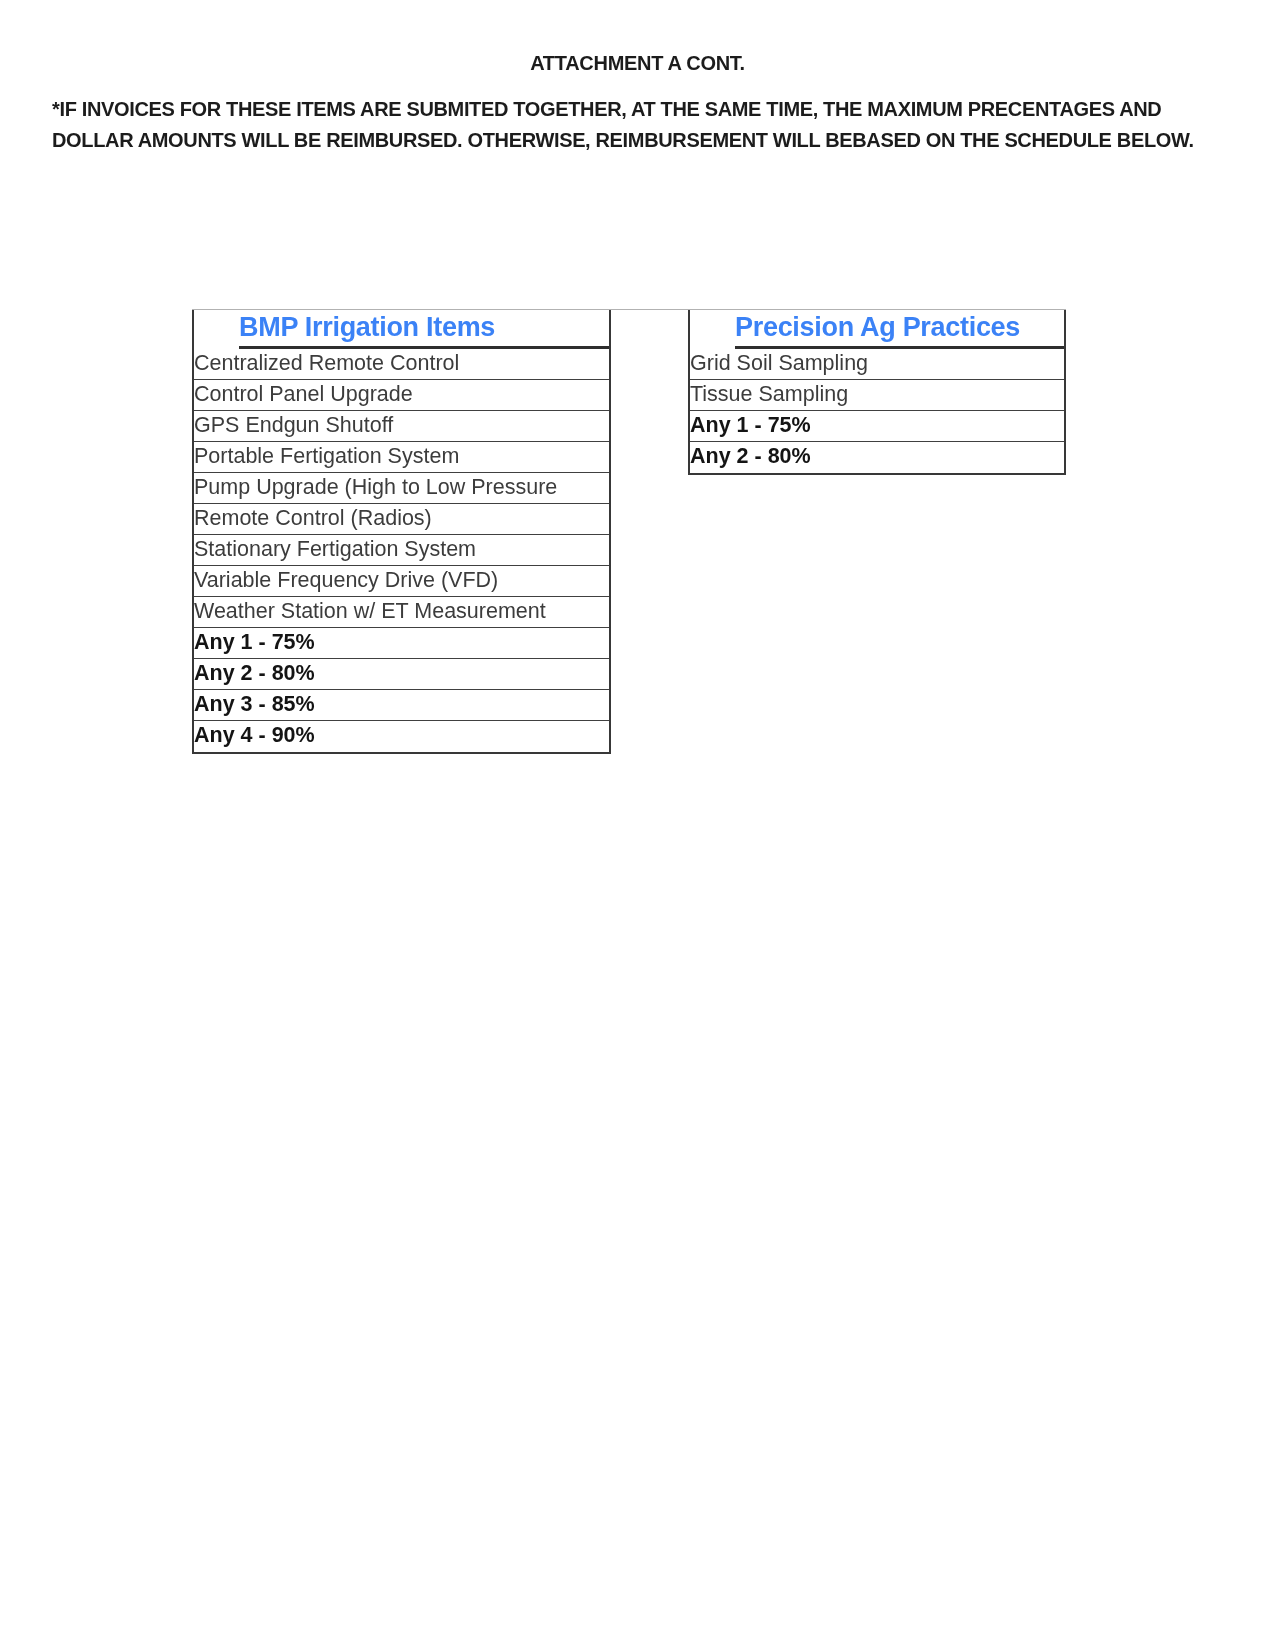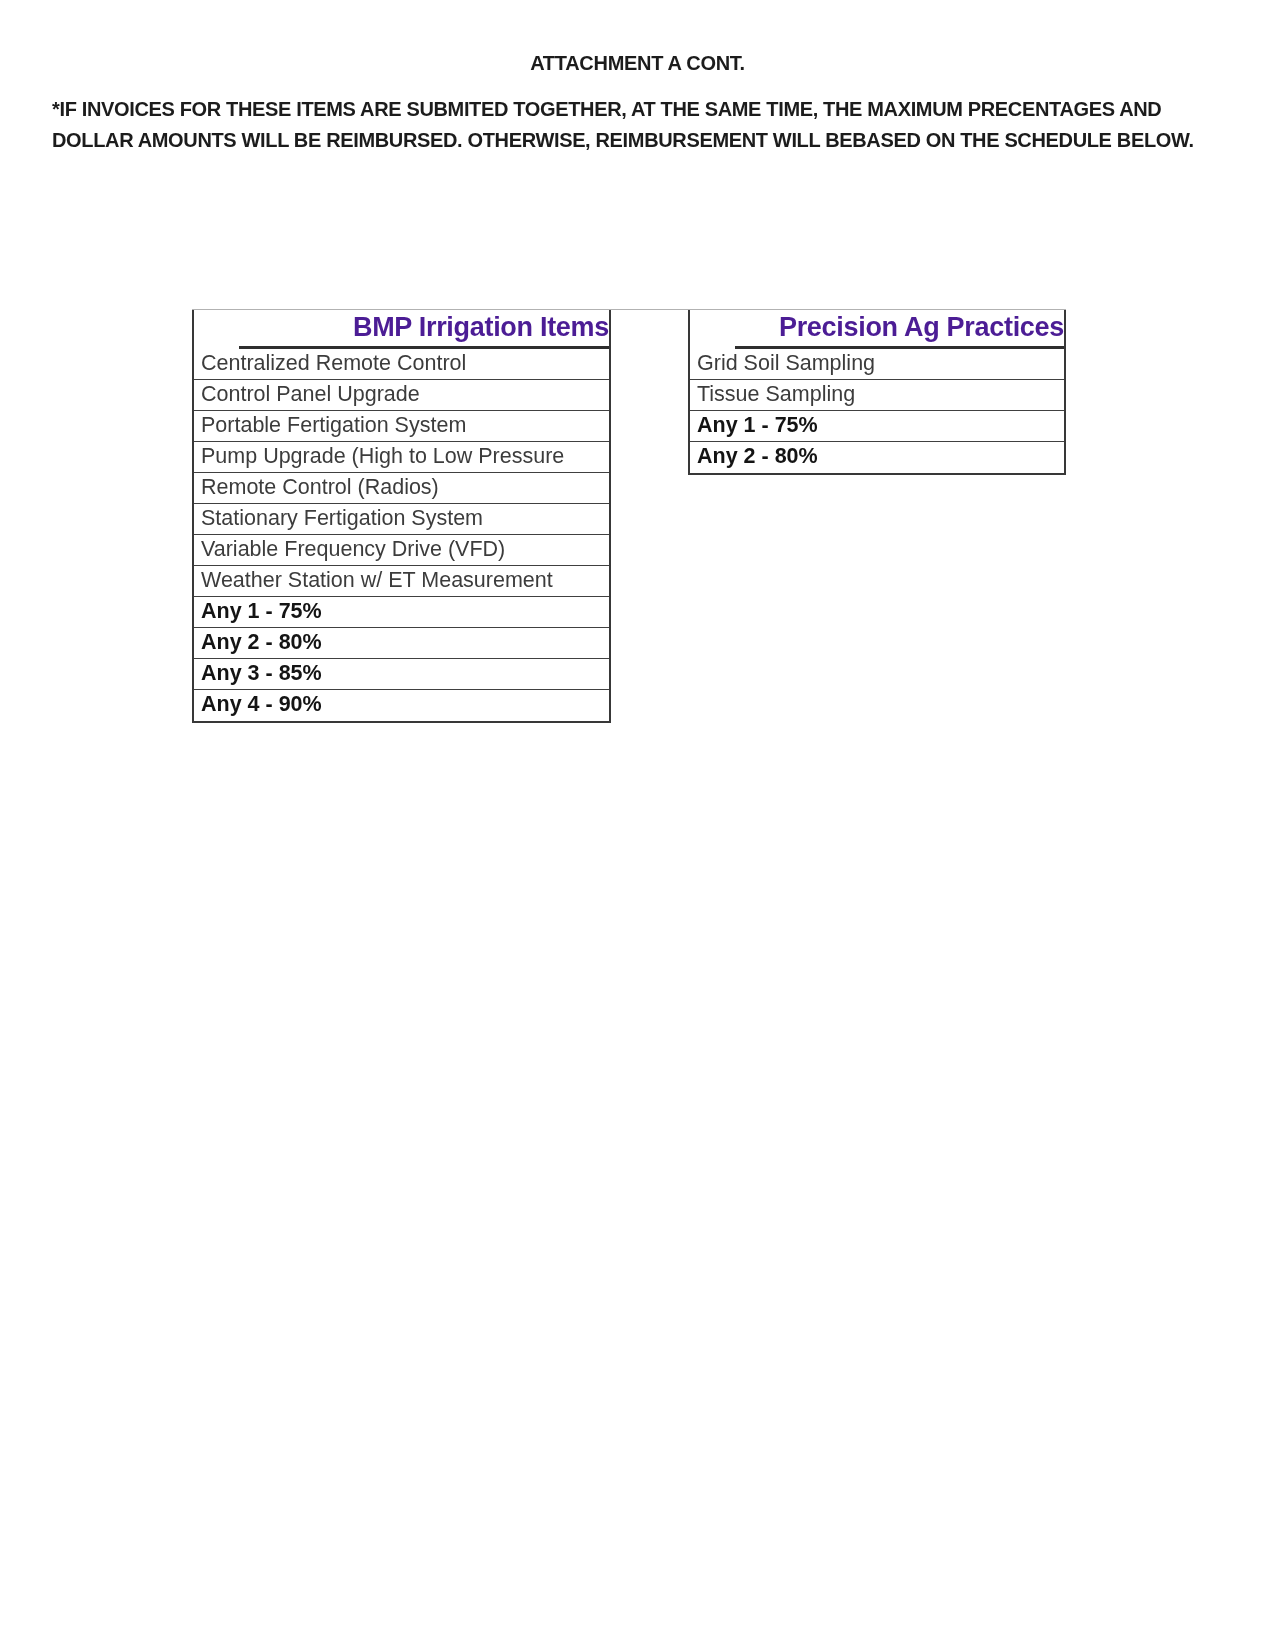--- a/index.html
+++ b/index.html
@@ -66,11 +66,11 @@
     box-sizing: border-box;
     height: 39px;
     line-height: 35px;
-    text-align: right;
+    text-align: left;
     font-size: 27px;
     font-weight: bold;
     letter-spacing: -0.3px;
-    color: #4c1d95;
+    color: #3b82f6;
     border-bottom: 3px solid #2e2e2e;
     margin-left: 45px;
   }

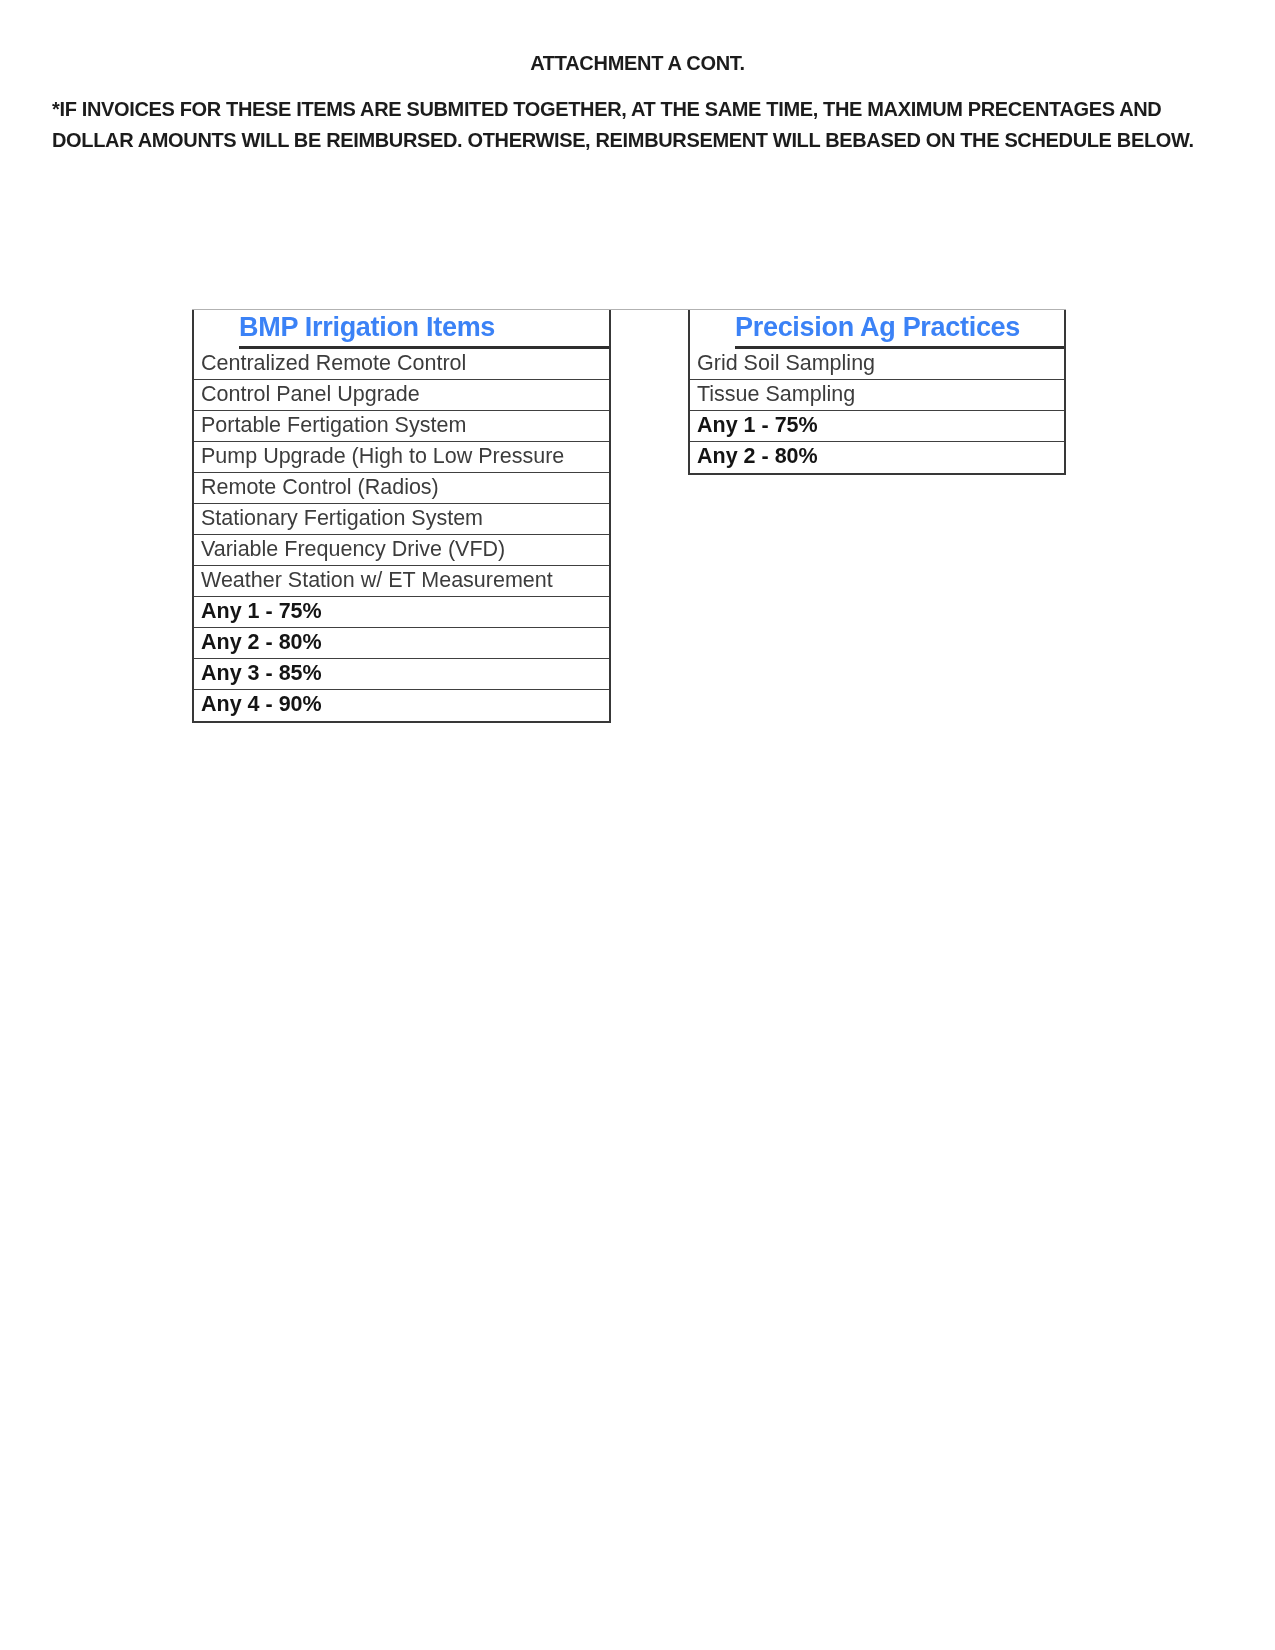--- a/index.html
+++ b/index.html
@@ -78,7 +78,6 @@
     box-sizing: border-box;
     height: 31px;
     line-height: 29px;
-    padding-left: 7px;
     font-size: 21.5px;
     color: #3c3c3c;
     border-bottom: 1px solid #404040;

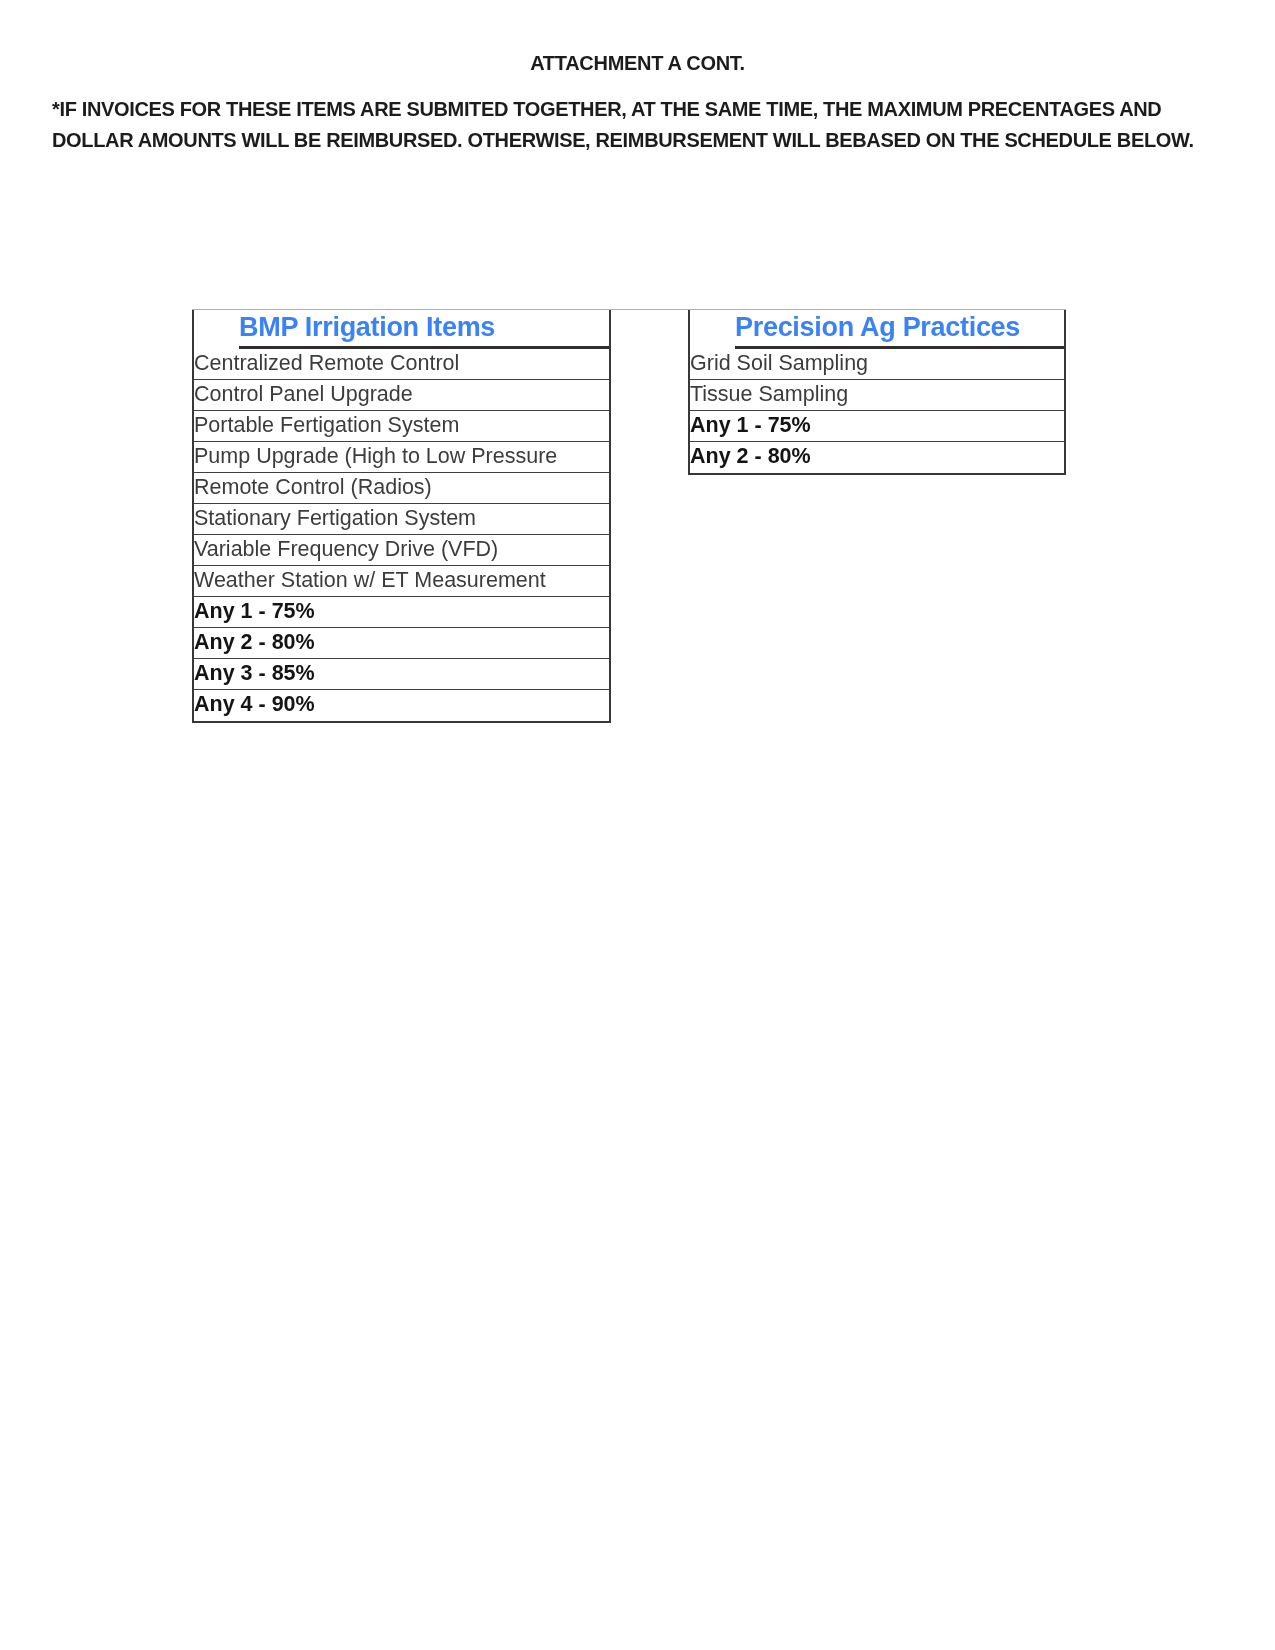--- a/index.html
+++ b/index.html
@@ -117,6 +117,7 @@
       <div class="tbl-header">BMP Irrigation Items</div>
       <div class="row">Centralized Remote Control</div>
       <div class="row">Control Panel Upgrade</div>
+      <div class="row">GPS Endgun Shutoff</div>
       <div class="row">Portable Fertigation System</div>
       <div class="row">Pump Upgrade (High to Low Pressure</div>
       <div class="row">Remote Control (Radios)</div>

